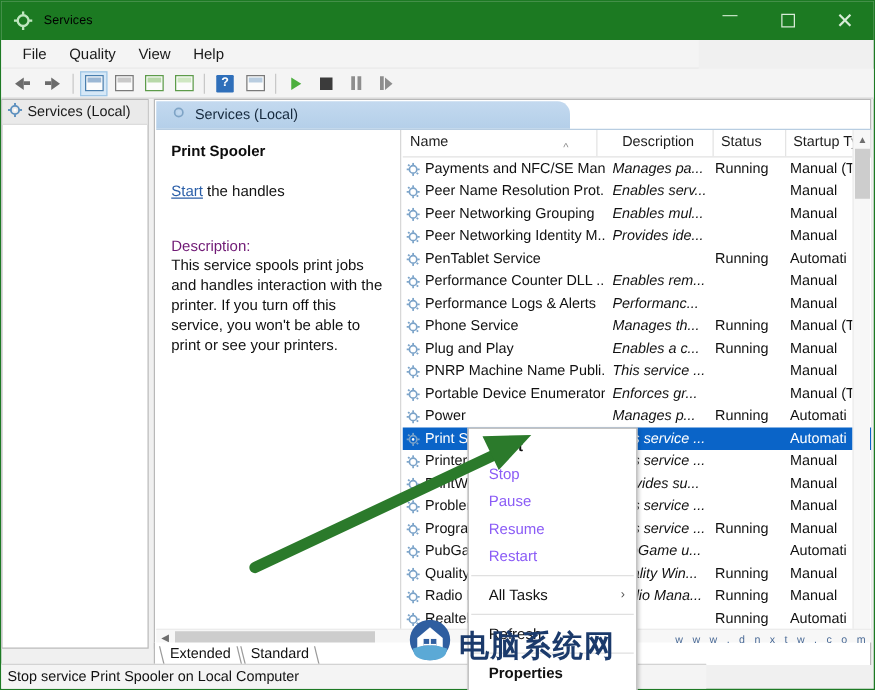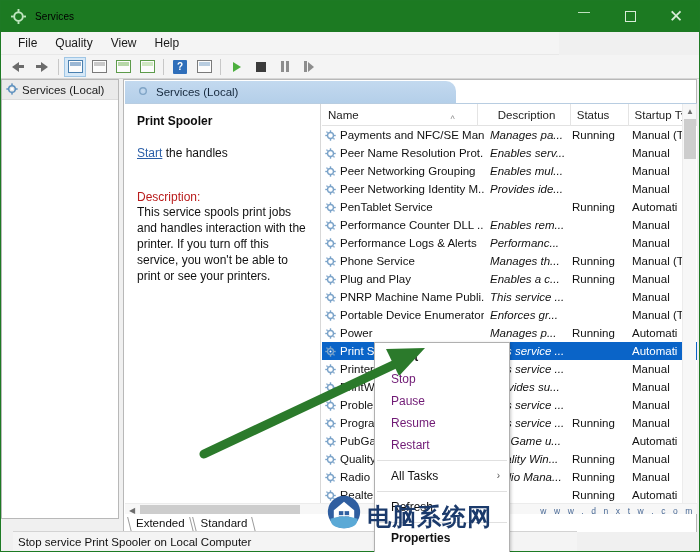--- a/index.html
+++ b/index.html
@@ -152,7 +152,7 @@
   }
   .list-header {
     display: flex; height: 22px; background: #ffffff;
-    border-bottom: 1px solid #e2e2e2; align-items: center;
+    border-bottom: 1px solid #e2e2e2; align-items: flex-end;
   }
   .lh-cell {
     font-size: 11.5px; color: #1d1d1d; height: 22px; line-height: 22px;

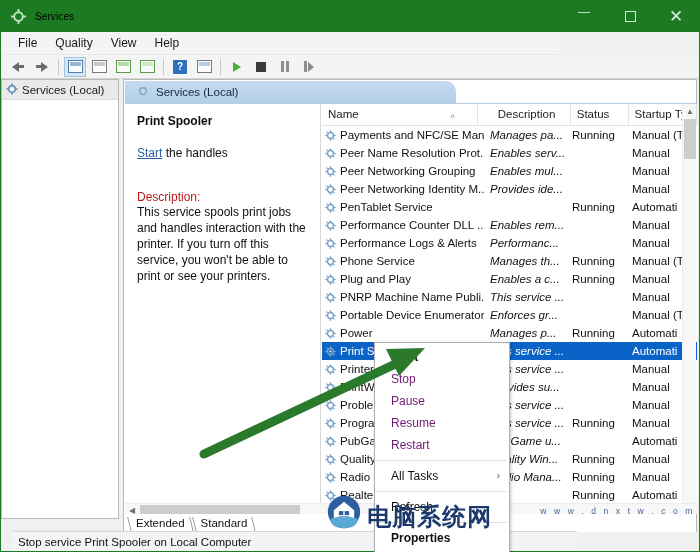--- a/index.html
+++ b/index.html
@@ -142,7 +142,7 @@
   .detail .d-link {
     color: #2b5fa8; text-decoration: underline; cursor: pointer;
   }
-  .detail .d-desc-label { margin-top: 30px; font-size: 12px; color: #b91c1c; }
+  .detail .d-desc-label { margin-top: 30px; font-size: 12px; color: #701a75; }
   .detail .d-desc { font-size: 12px; color: #111; line-height: 16px; }
 
   

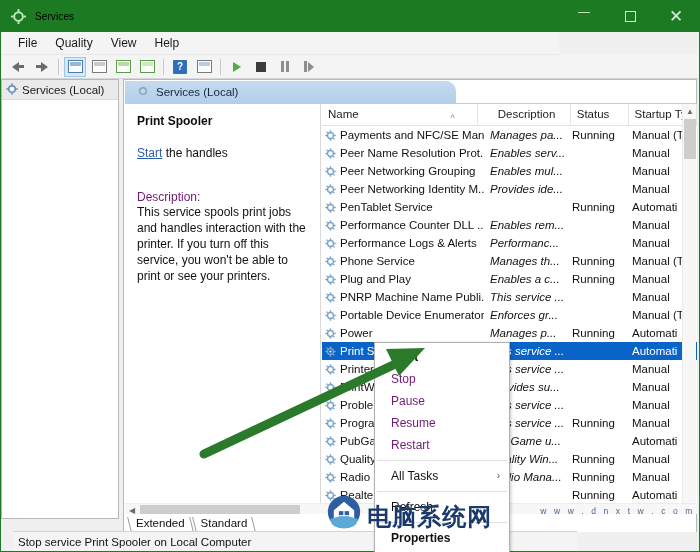--- a/index.html
+++ b/index.html
@@ -251,7 +251,7 @@
     padding-left: 16px; position: relative; white-space: nowrap;
   }
   .ctx-item.bold { font-weight: bold; }
-  .ctx-item.disabled { color: #701a75; }
+  .ctx-item.disabled { color: #8b5cf6; }
   .ctx-item .sub-caret {
     position: absolute; right: 9px; top: 0; font-size: 10px; color: #555;
   }

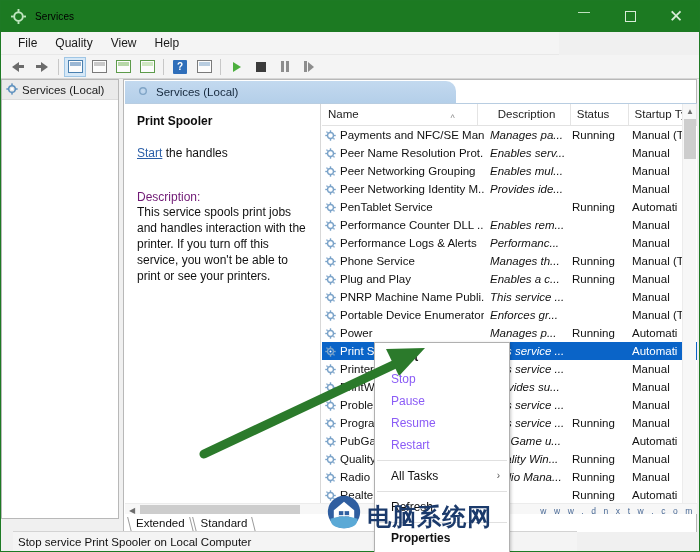--- a/index.html
+++ b/index.html
@@ -232,7 +232,7 @@
 
   
   .statusbar {
-    position: absolute; left: 12px; bottom: 0; width: 564px; height: 20px;
+    position: absolute; left: 0; bottom: 0; width: 564px; height: 20px;
     background: #f4f4f4; border-top: 1px solid #d3d3d3;
     display: flex; align-items: center; padding-left: 5px;
   }

